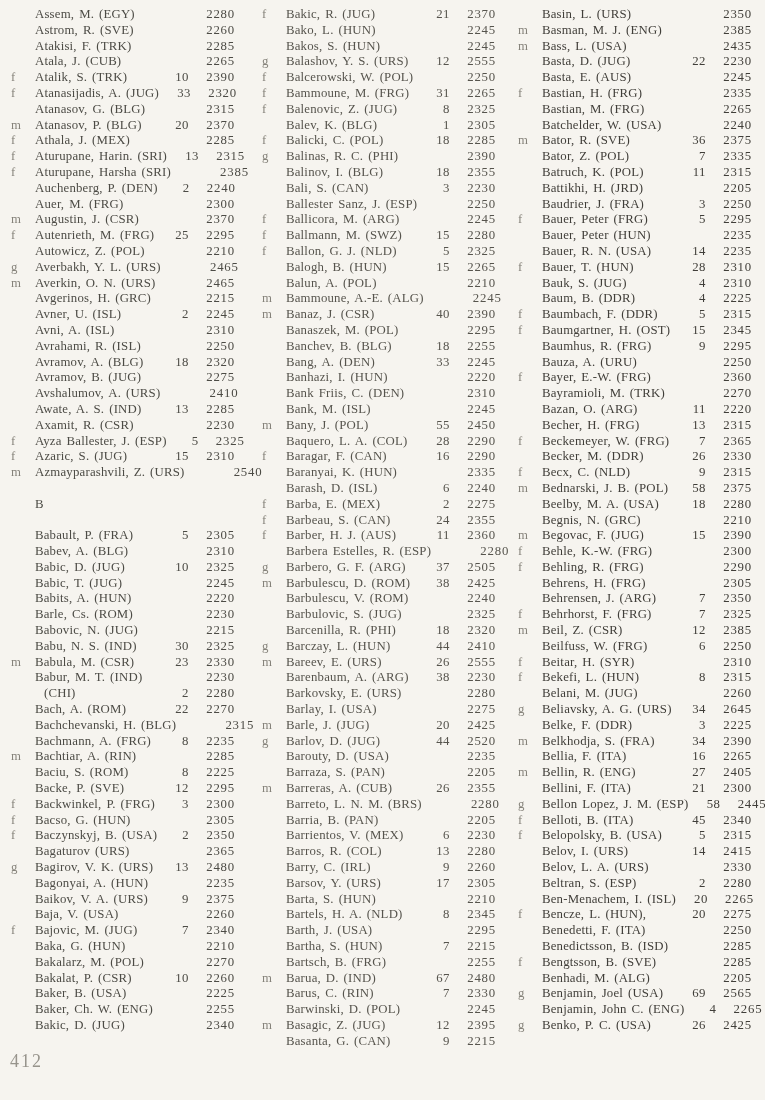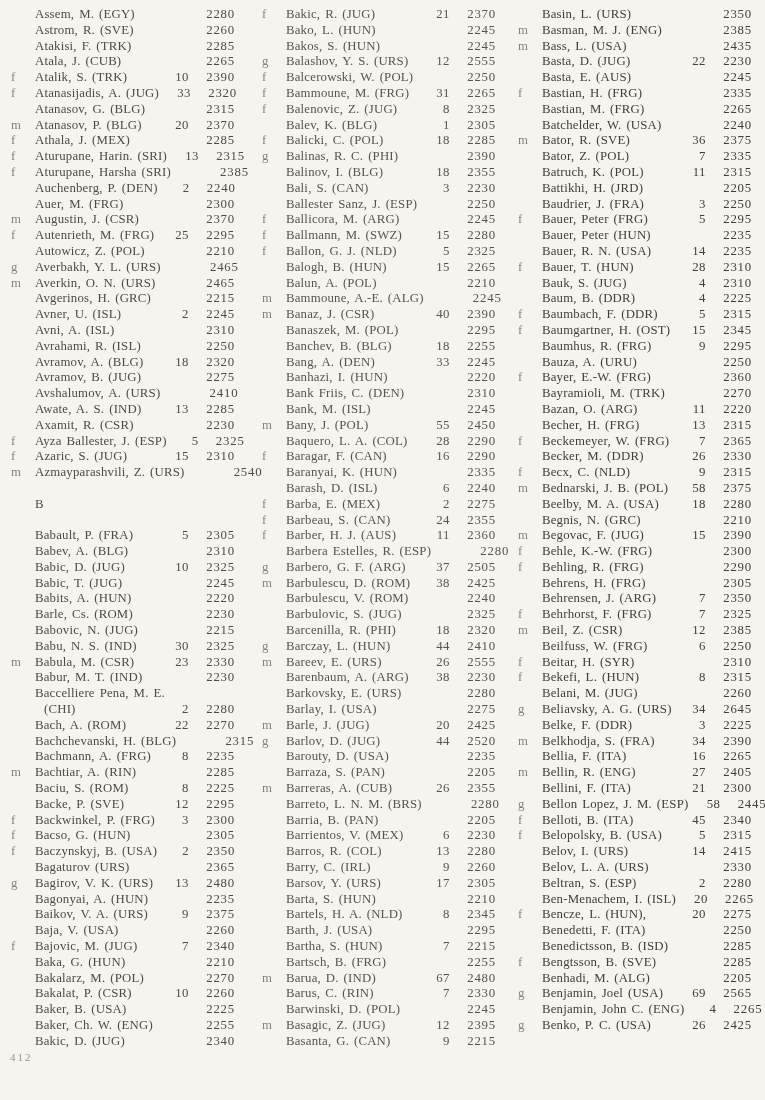--- a/index.html
+++ b/index.html
@@ -282,12 +282,6 @@
           <span class="gm"></span>
           <span class="rt">2230</span>
         </div>
-        <div class="row entry">
-          <span class="tl"></span>
-          <span class="nm">Baccelliere Pena, M. E.</span>
-          <span class="gm"></span>
-          <span class="rt"></span>
-        </div>
         <div class="row entry cont">
           <span class="tl"></span>
           <span class="nm">(CHI)</span>

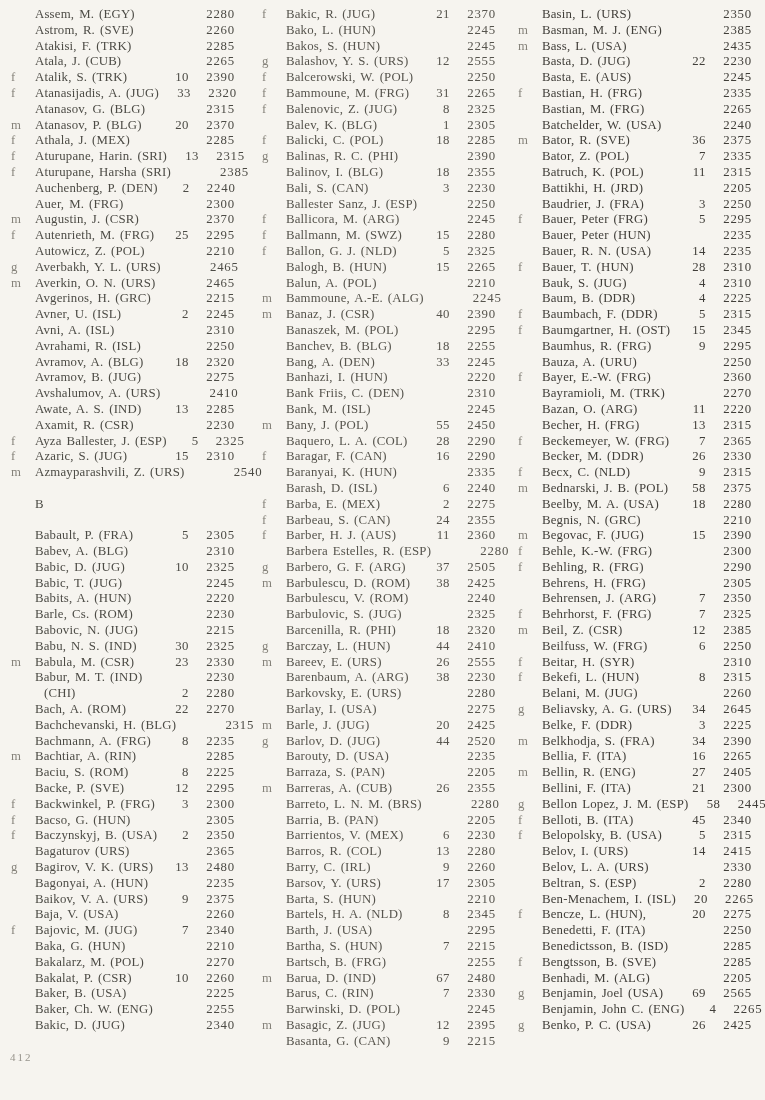--- a/index.html
+++ b/index.html
@@ -30,7 +30,7 @@
   .row.blank{}
   .page-number{
     position:absolute;left:10px;top:1051px;
-    font-size:11px;color:#97948c;letter-spacing:2px;
+    font-size:18px;color:#97948c;letter-spacing:2px;
   }
 </style>
 </head>

